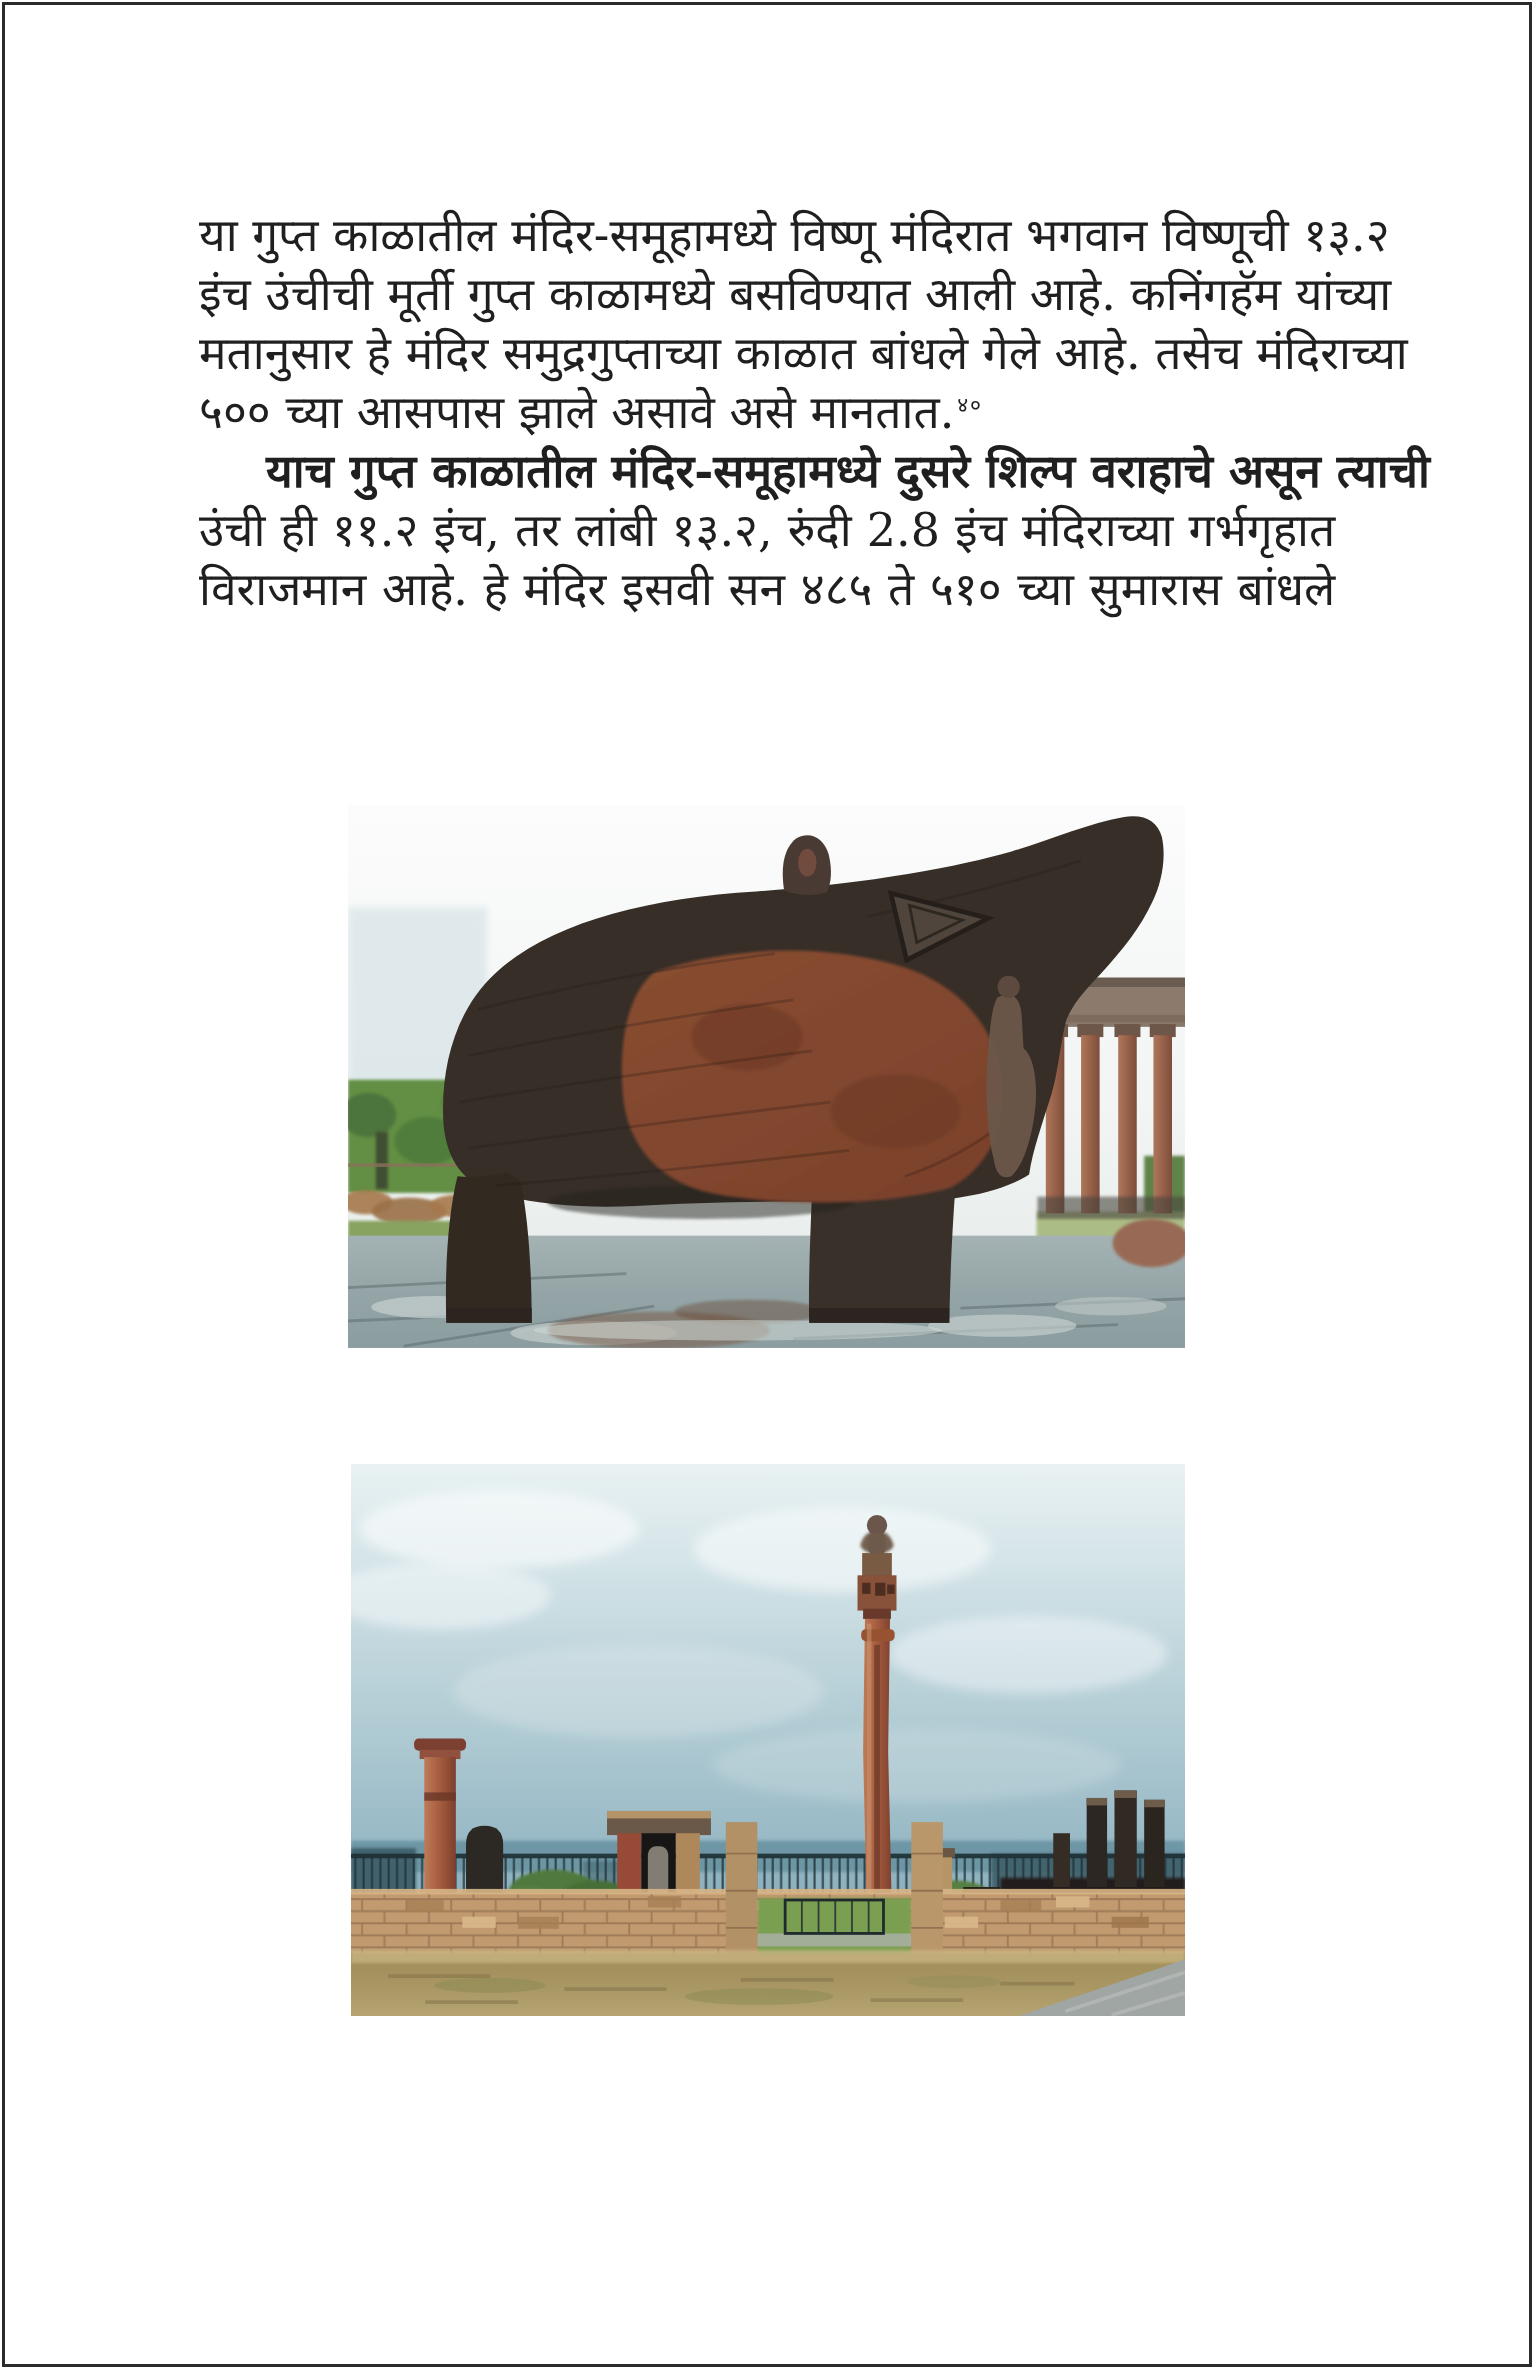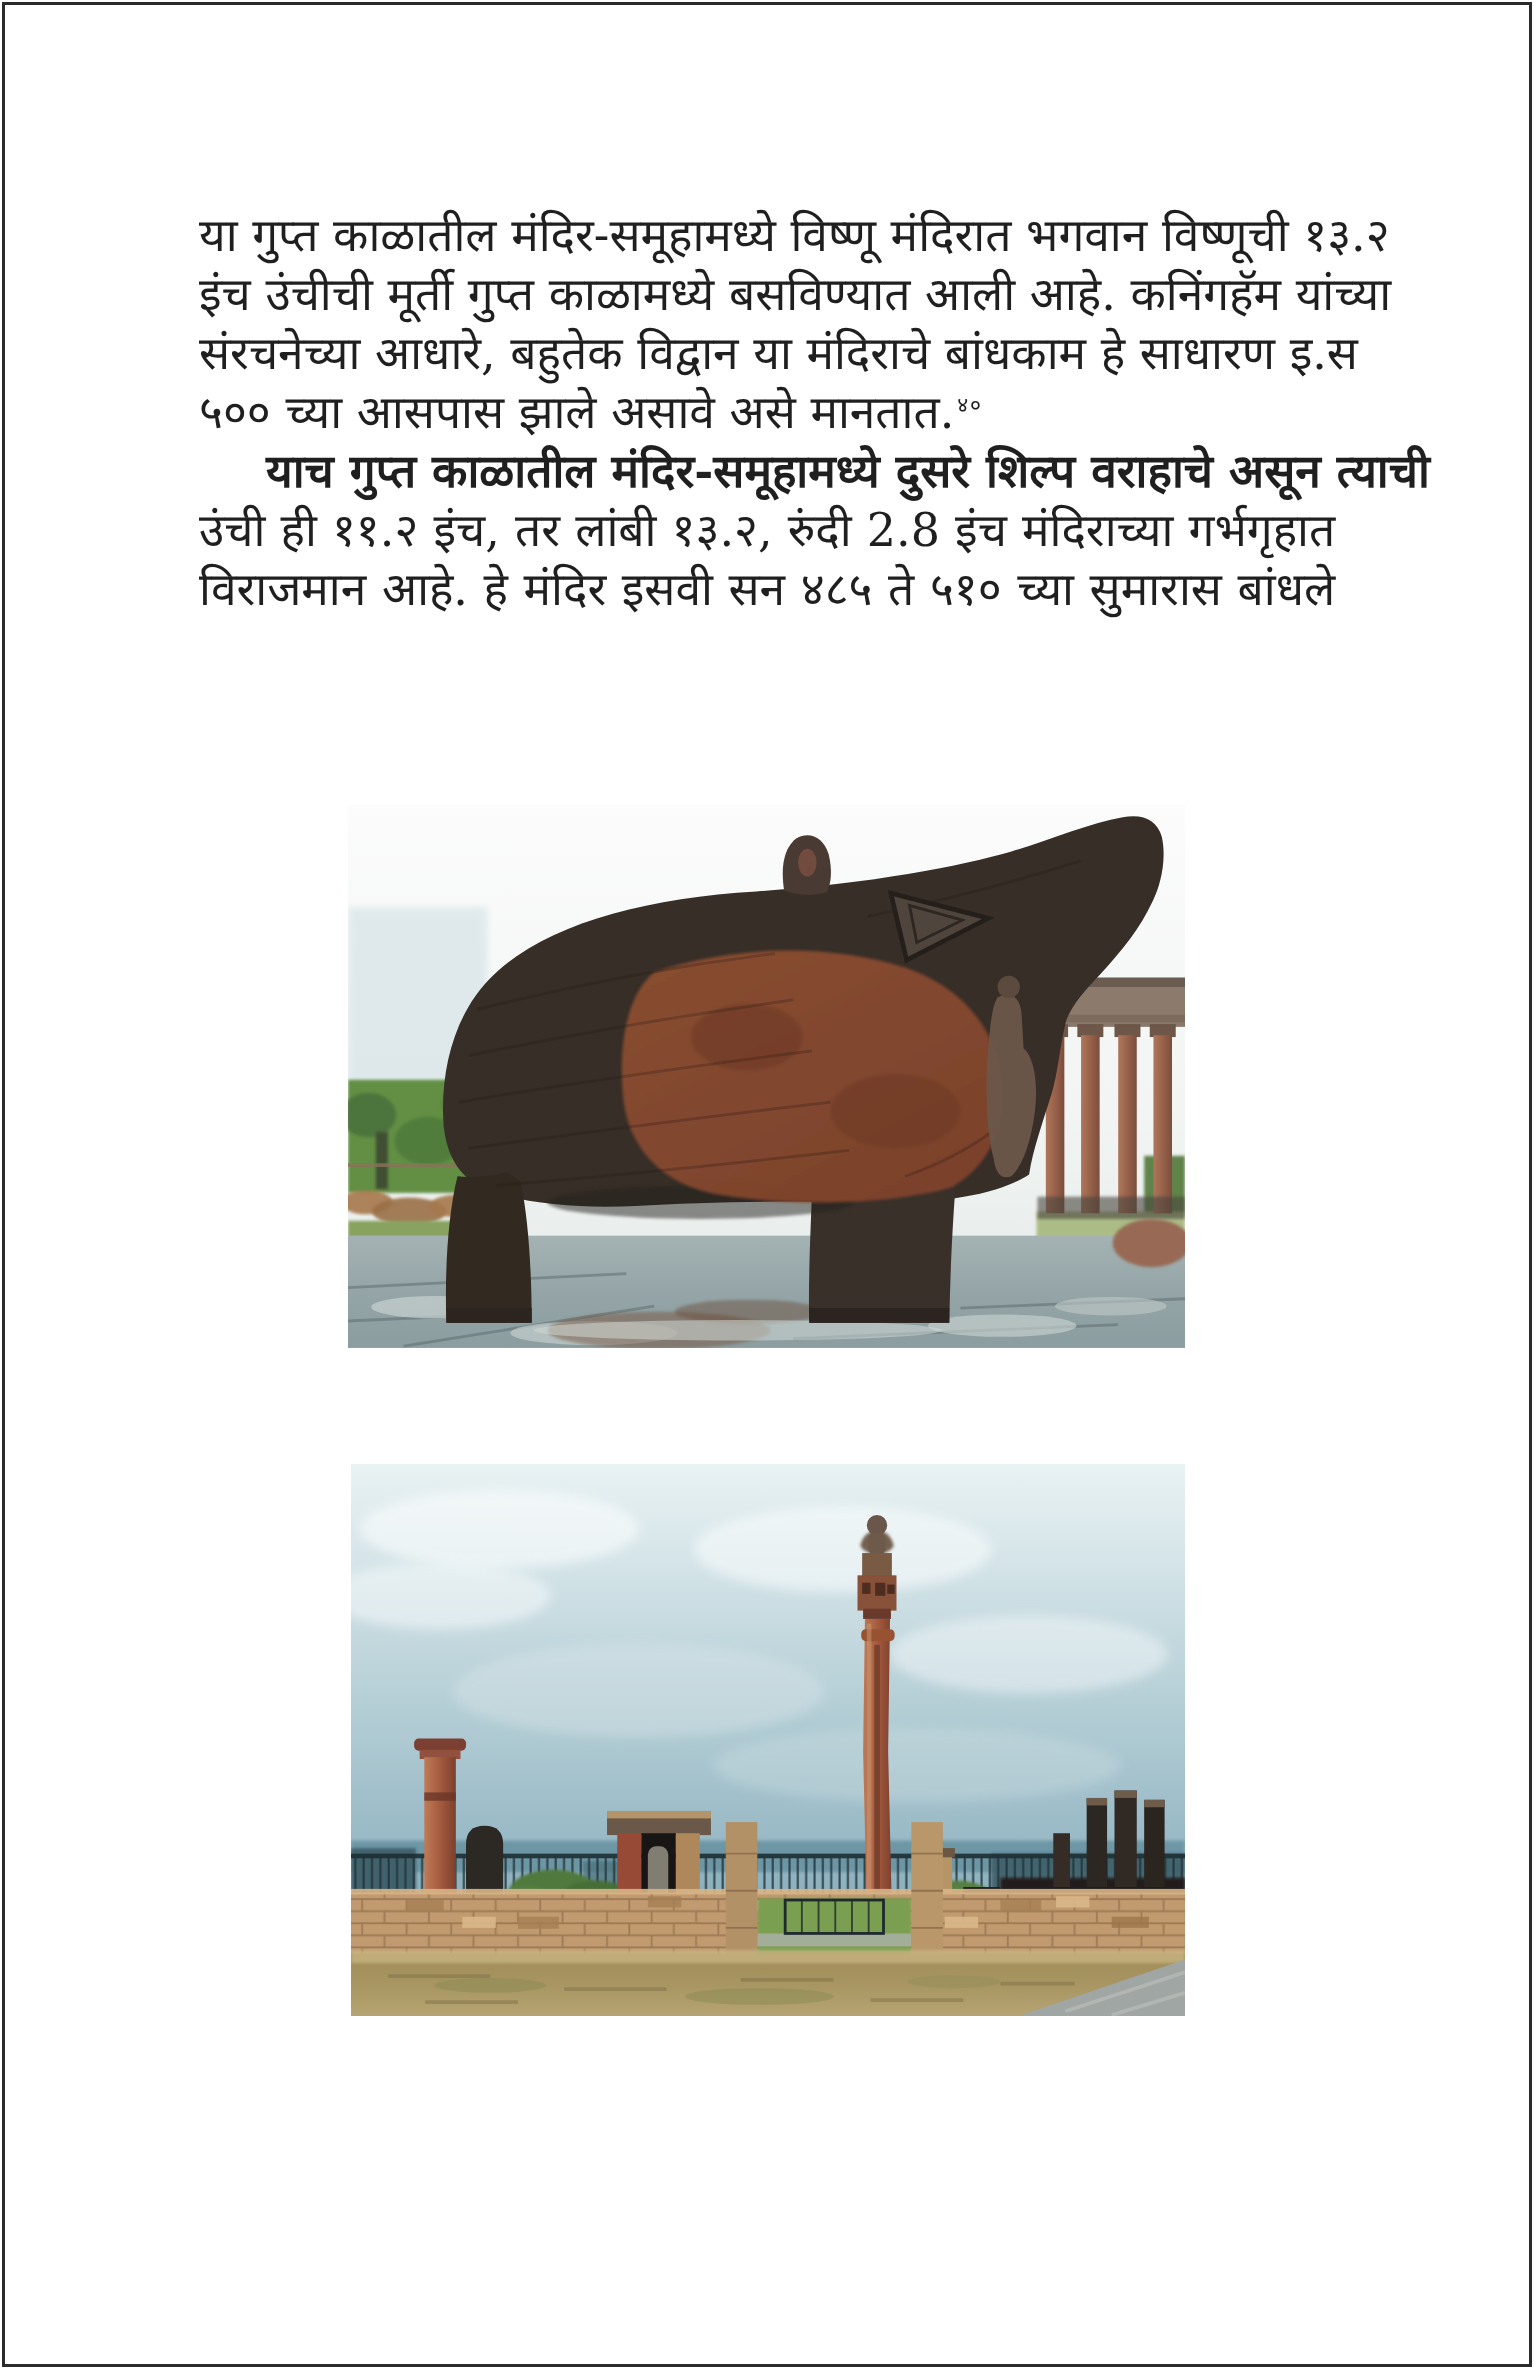--- a/index.html
+++ b/index.html
@@ -55,6 +55,7 @@
   <div class="text-block">
     <div class="line"><span>या गुप्त काळातील मंदिर-समूहामध्ये विष्णू मंदिरात भगवान विष्णूची १३.२</span><span class="fnref"></span><span></span></div>
     <div class="line"><span>इंच उंचीची मूर्ती गुप्त काळामध्ये बसविण्यात आली आहे. कनिंगहॅम यांच्या</span><span class="fnref"></span><span></span></div>
+    <div class="line"><span>मतानुसार हे मंदिर समुद्रगुप्ताच्या काळात बांधले गेले आहे. तसेच मंदिराच्या</span><span class="fnref"></span><span></span></div>
     <div class="line"><span>संरचनेच्या आधारे, बहुतेक विद्वान या मंदिराचे बांधकाम हे साधारण इ.स</span><span class="fnref"></span><span></span></div>
     <div class="line noju"><span>५०० च्या आसपास झाले असावे असे मानतात.</span><span class="fnref">४०</span><span></span></div>
     <div class="line indent"><span>याच गुप्त काळातील मंदिर-समूहामध्ये दुसरे शिल्प वराहाचे असून त्याची</span><span class="fnref"></span><span></span></div>

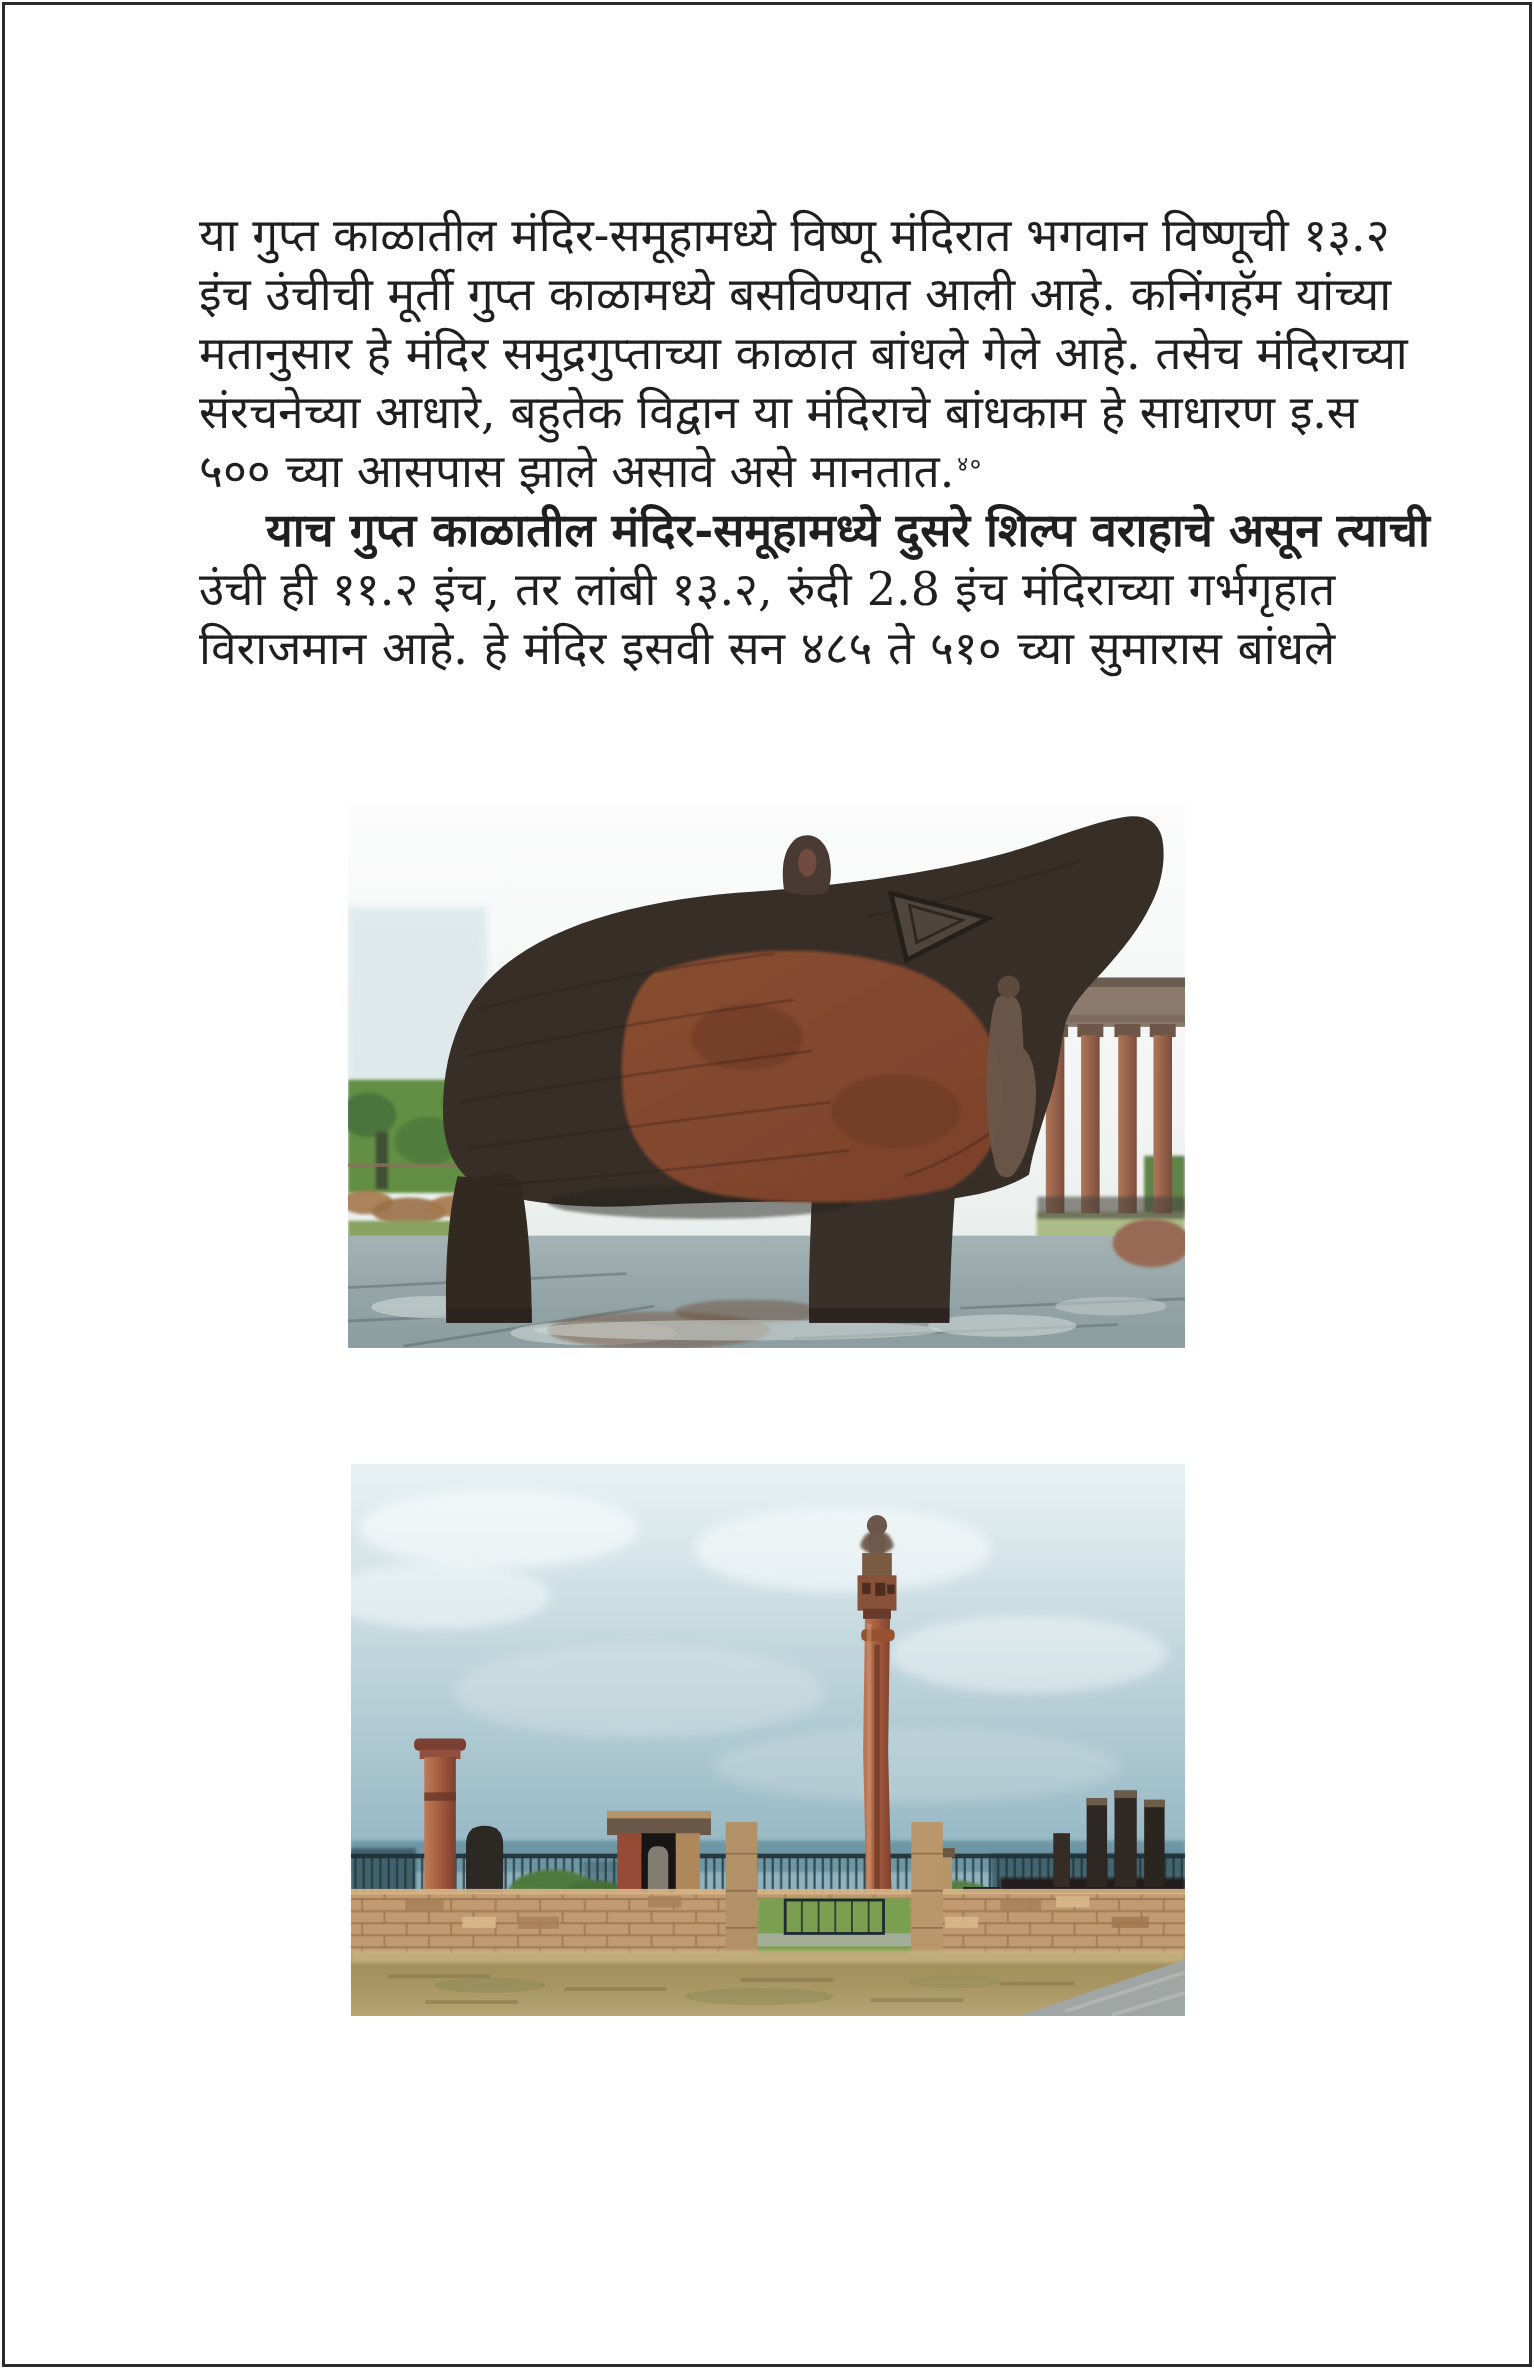--- a/index.html
+++ b/index.html
@@ -56,7 +56,6 @@
     <div class="line"><span>या गुप्त काळातील मंदिर-समूहामध्ये विष्णू मंदिरात भगवान विष्णूची १३.२</span><span class="fnref"></span><span></span></div>
     <div class="line"><span>इंच उंचीची मूर्ती गुप्त काळामध्ये बसविण्यात आली आहे. कनिंगहॅम यांच्या</span><span class="fnref"></span><span></span></div>
     <div class="line"><span>मतानुसार हे मंदिर समुद्रगुप्ताच्या काळात बांधले गेले आहे. तसेच मंदिराच्या</span><span class="fnref"></span><span></span></div>
-    <div class="line"><span>संरचनेच्या आधारे, बहुतेक विद्वान या मंदिराचे बांधकाम हे साधारण इ.स</span><span class="fnref"></span><span></span></div>
     <div class="line noju"><span>५०० च्या आसपास झाले असावे असे मानतात.</span><span class="fnref">४०</span><span></span></div>
     <div class="line indent"><span>याच गुप्त काळातील मंदिर-समूहामध्ये दुसरे शिल्प वराहाचे असून त्याची</span><span class="fnref"></span><span></span></div>
     <div class="line"><span>उंची ही ११.२ इंच, तर लांबी १३.२, रुंदी 2.8 इंच मंदिराच्या गर्भगृहात</span><span class="fnref"></span><span></span></div>

